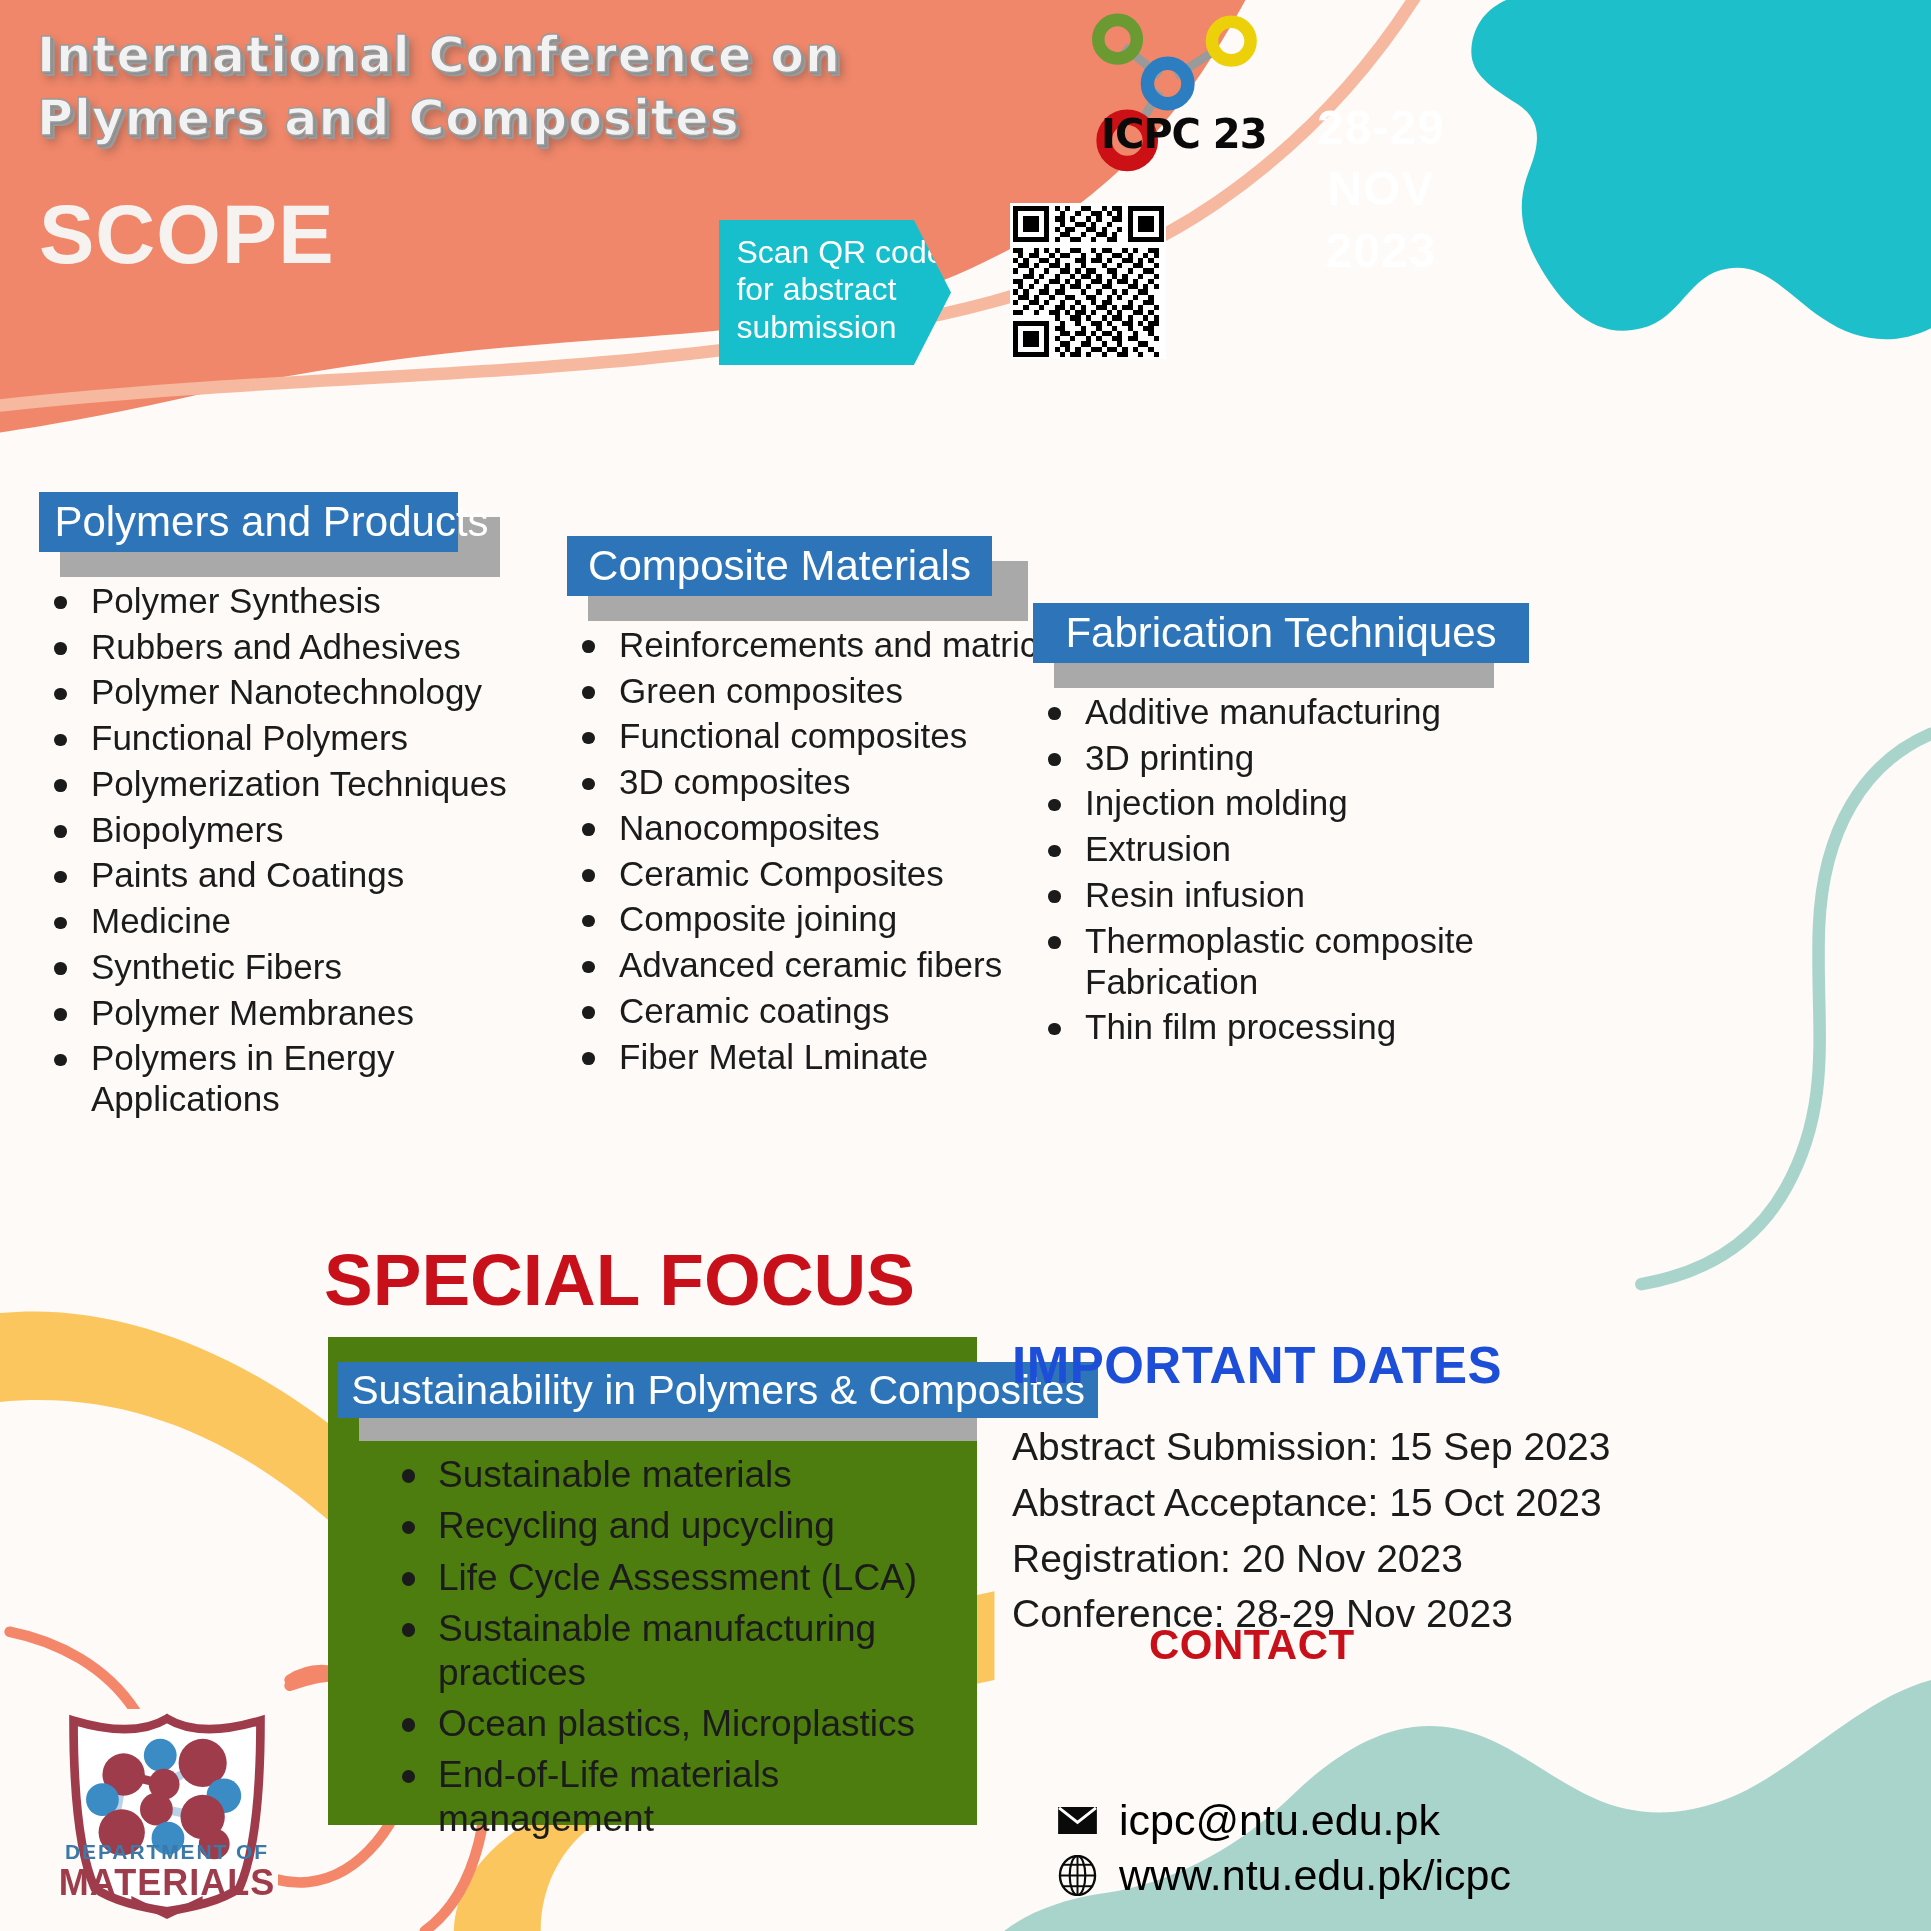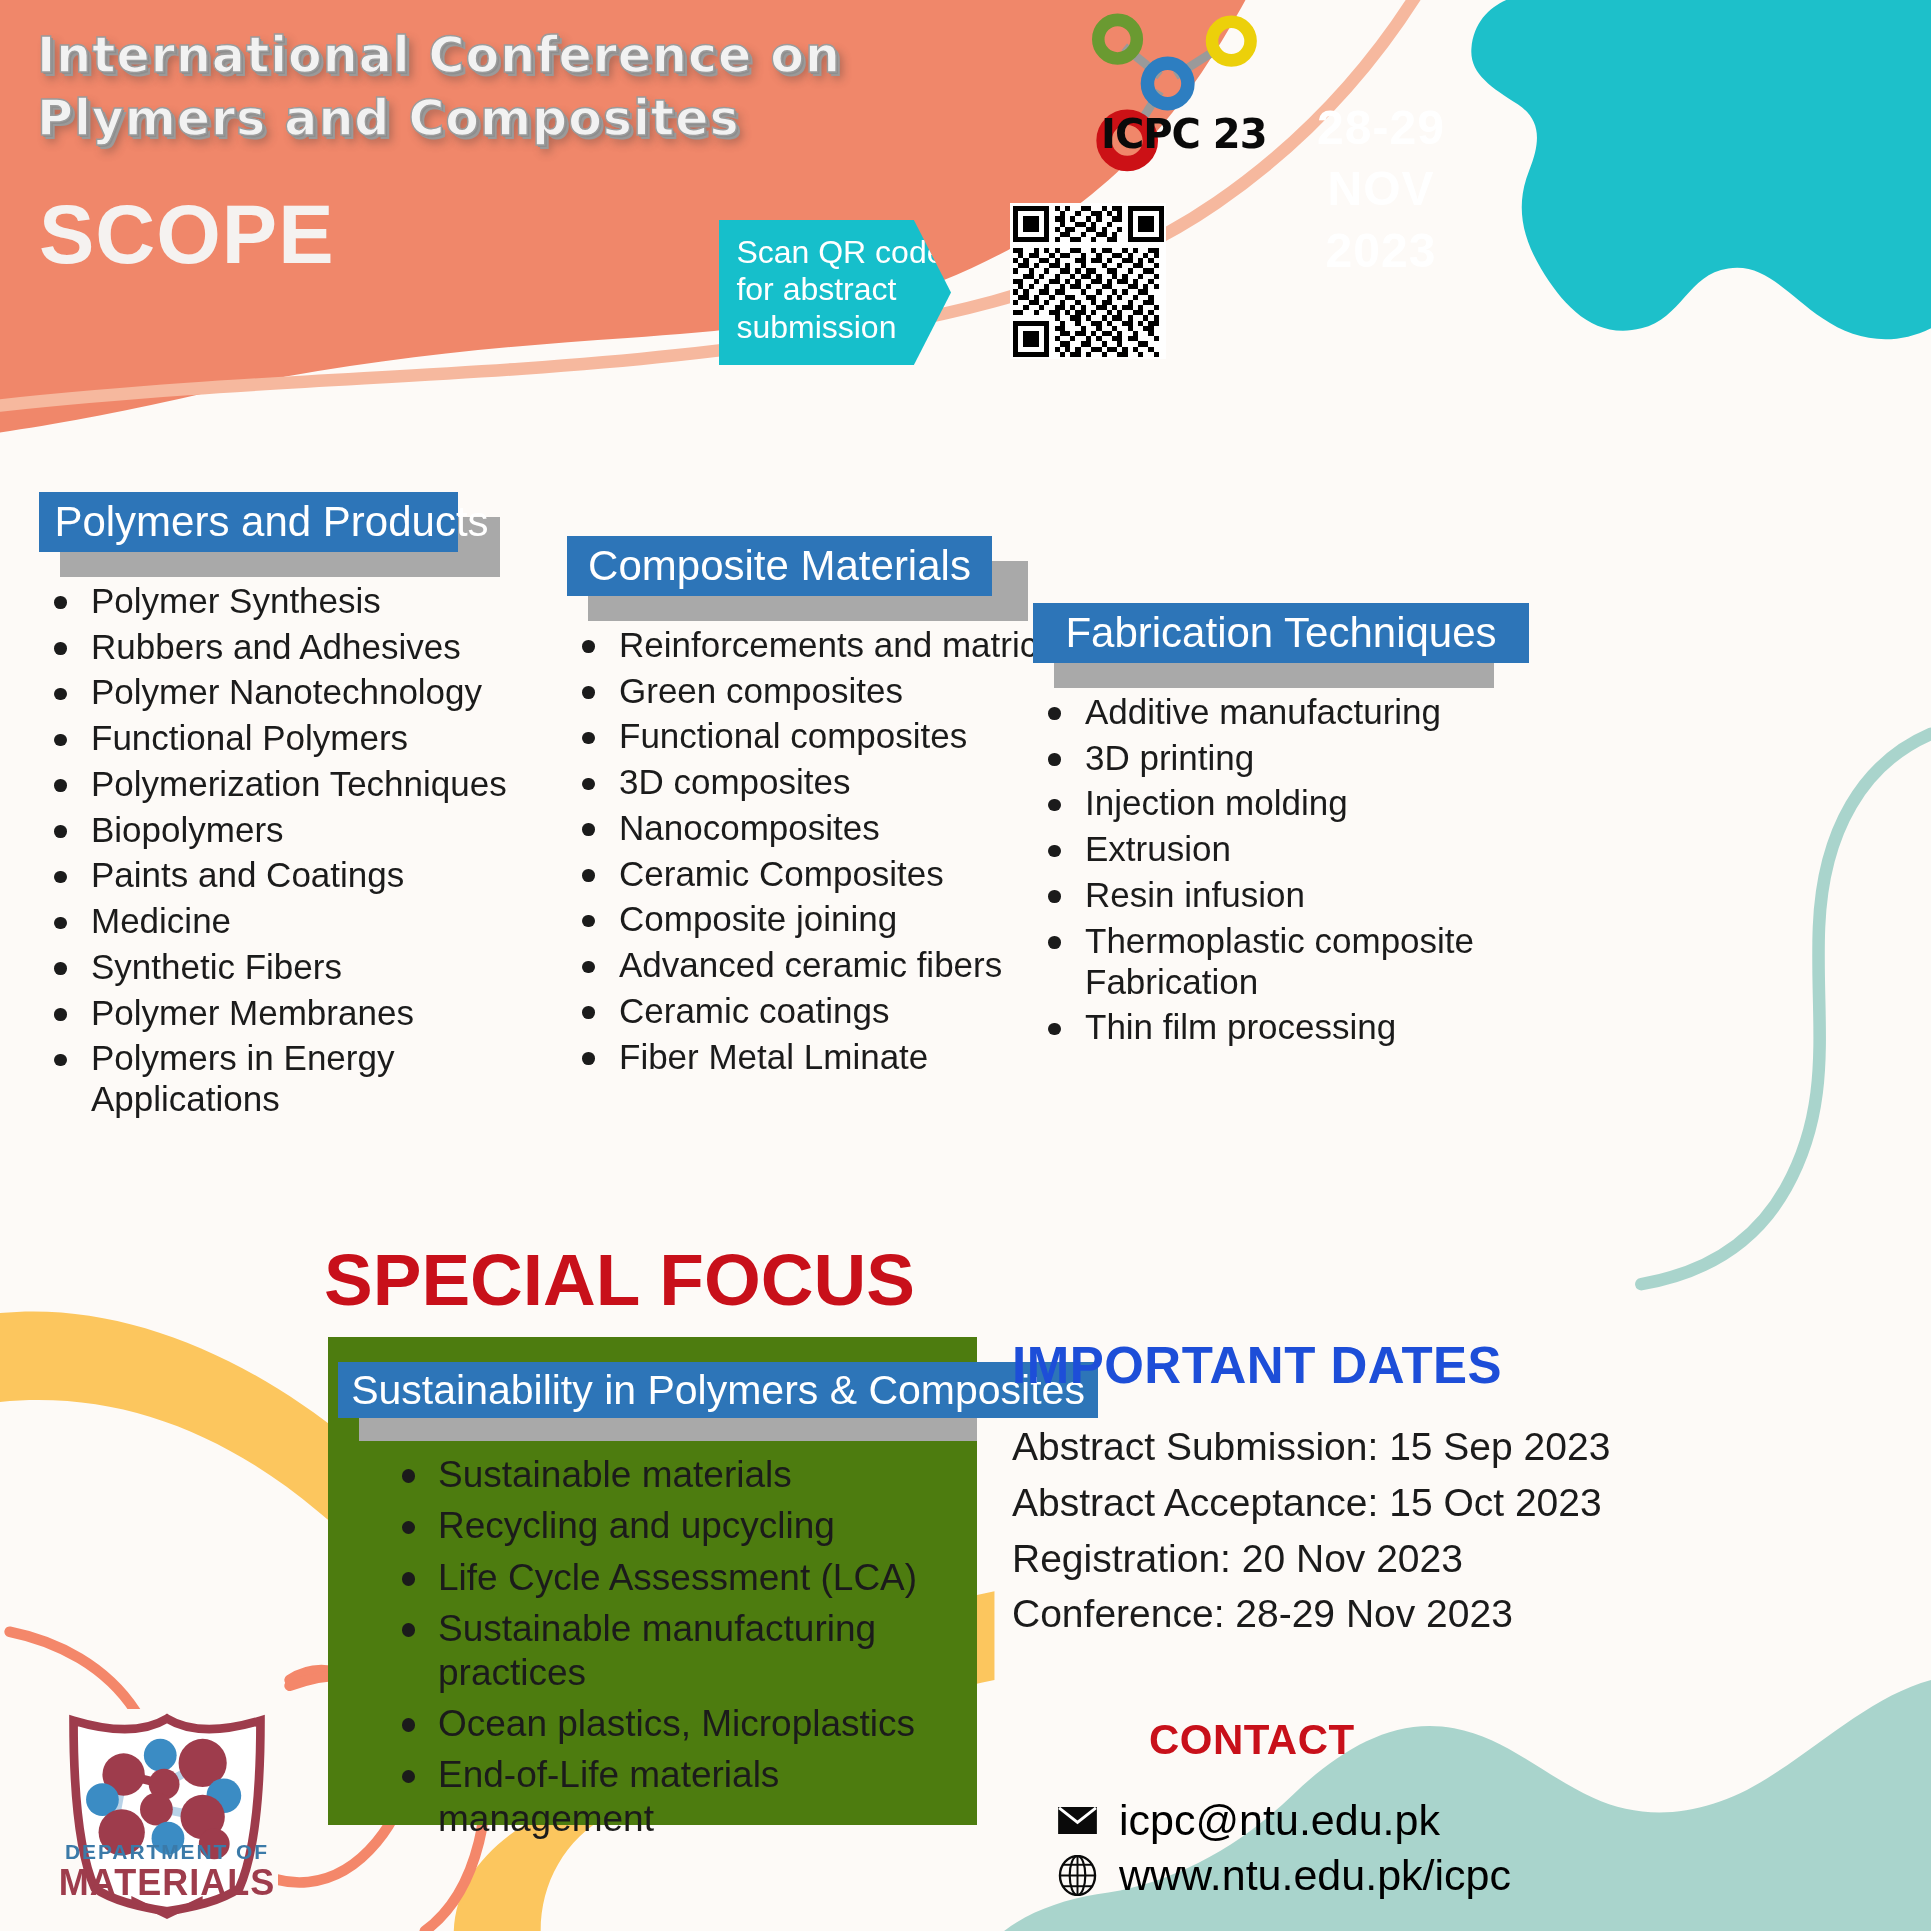--- a/index.html
+++ b/index.html
@@ -179,7 +179,7 @@
 
   
   .contact-title{
-    position:absolute; left:1149px; top:1719px; z-index:6;
+    position:absolute; left:1149px; top:1624px; z-index:6;
     font-family:"Liberation Sans", sans-serif;
     font-weight:bold; font-size:42px; letter-spacing:0.5px;
     color:#c8101a; line-height:1;

